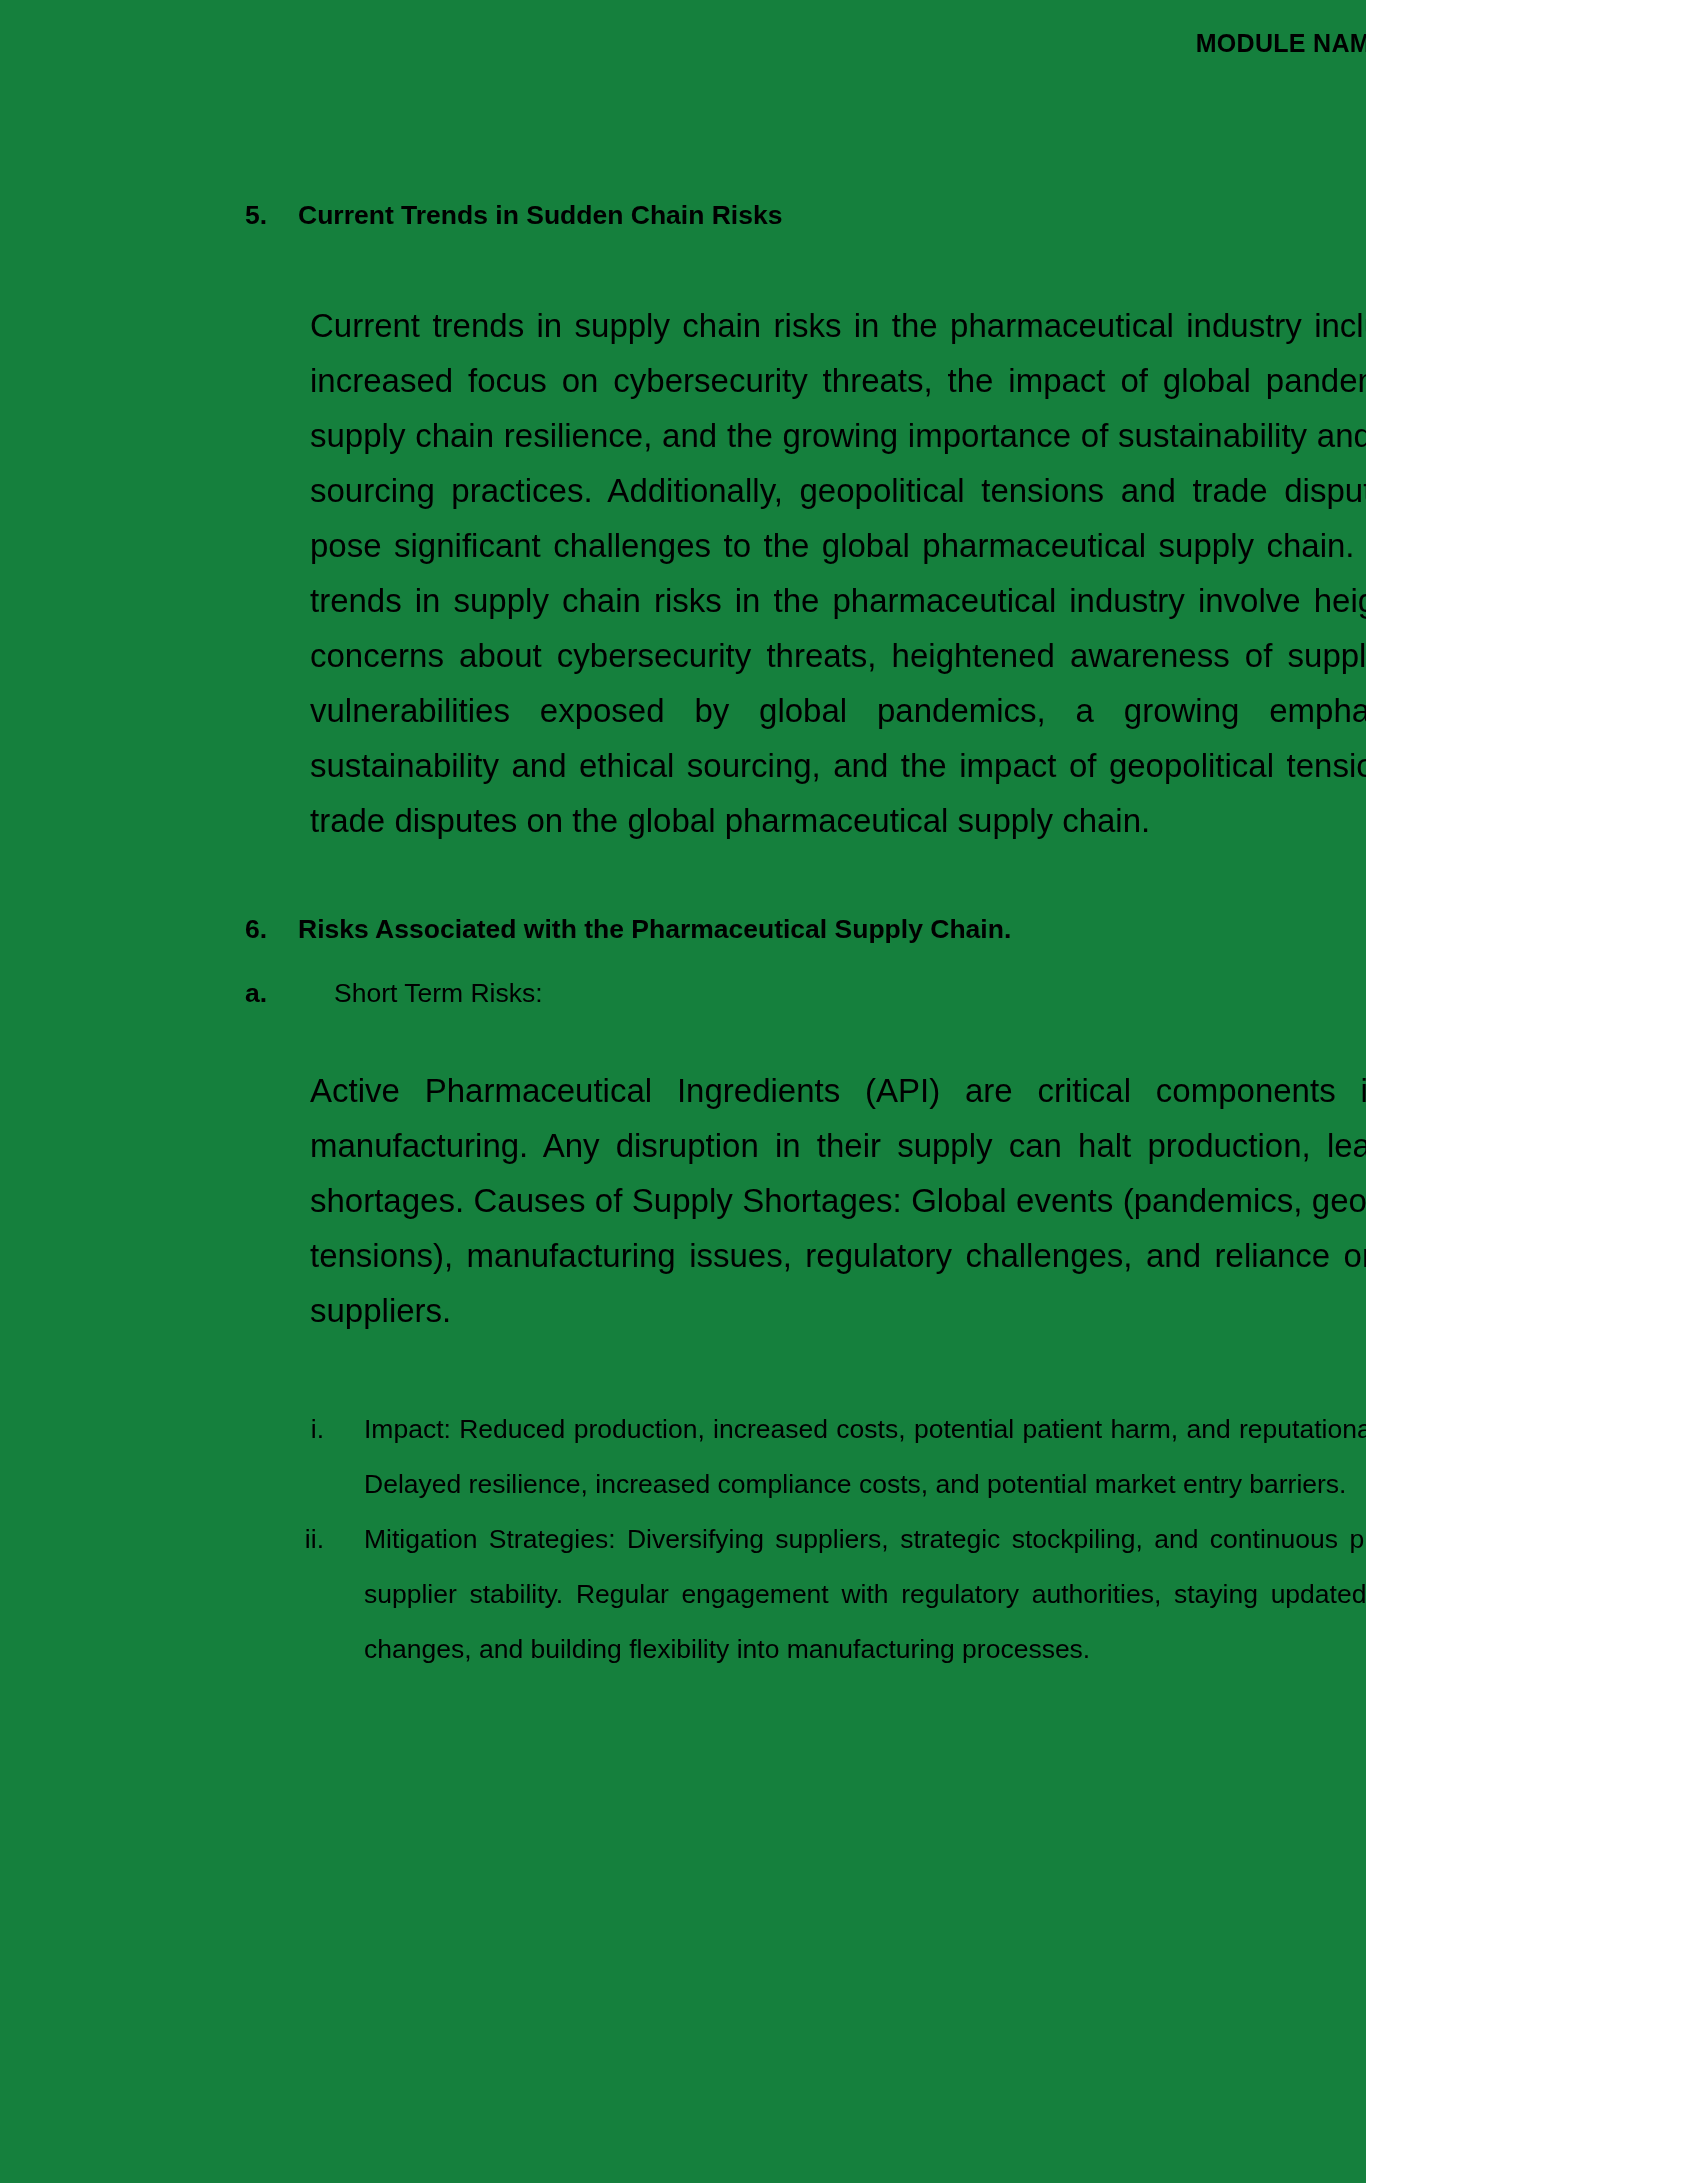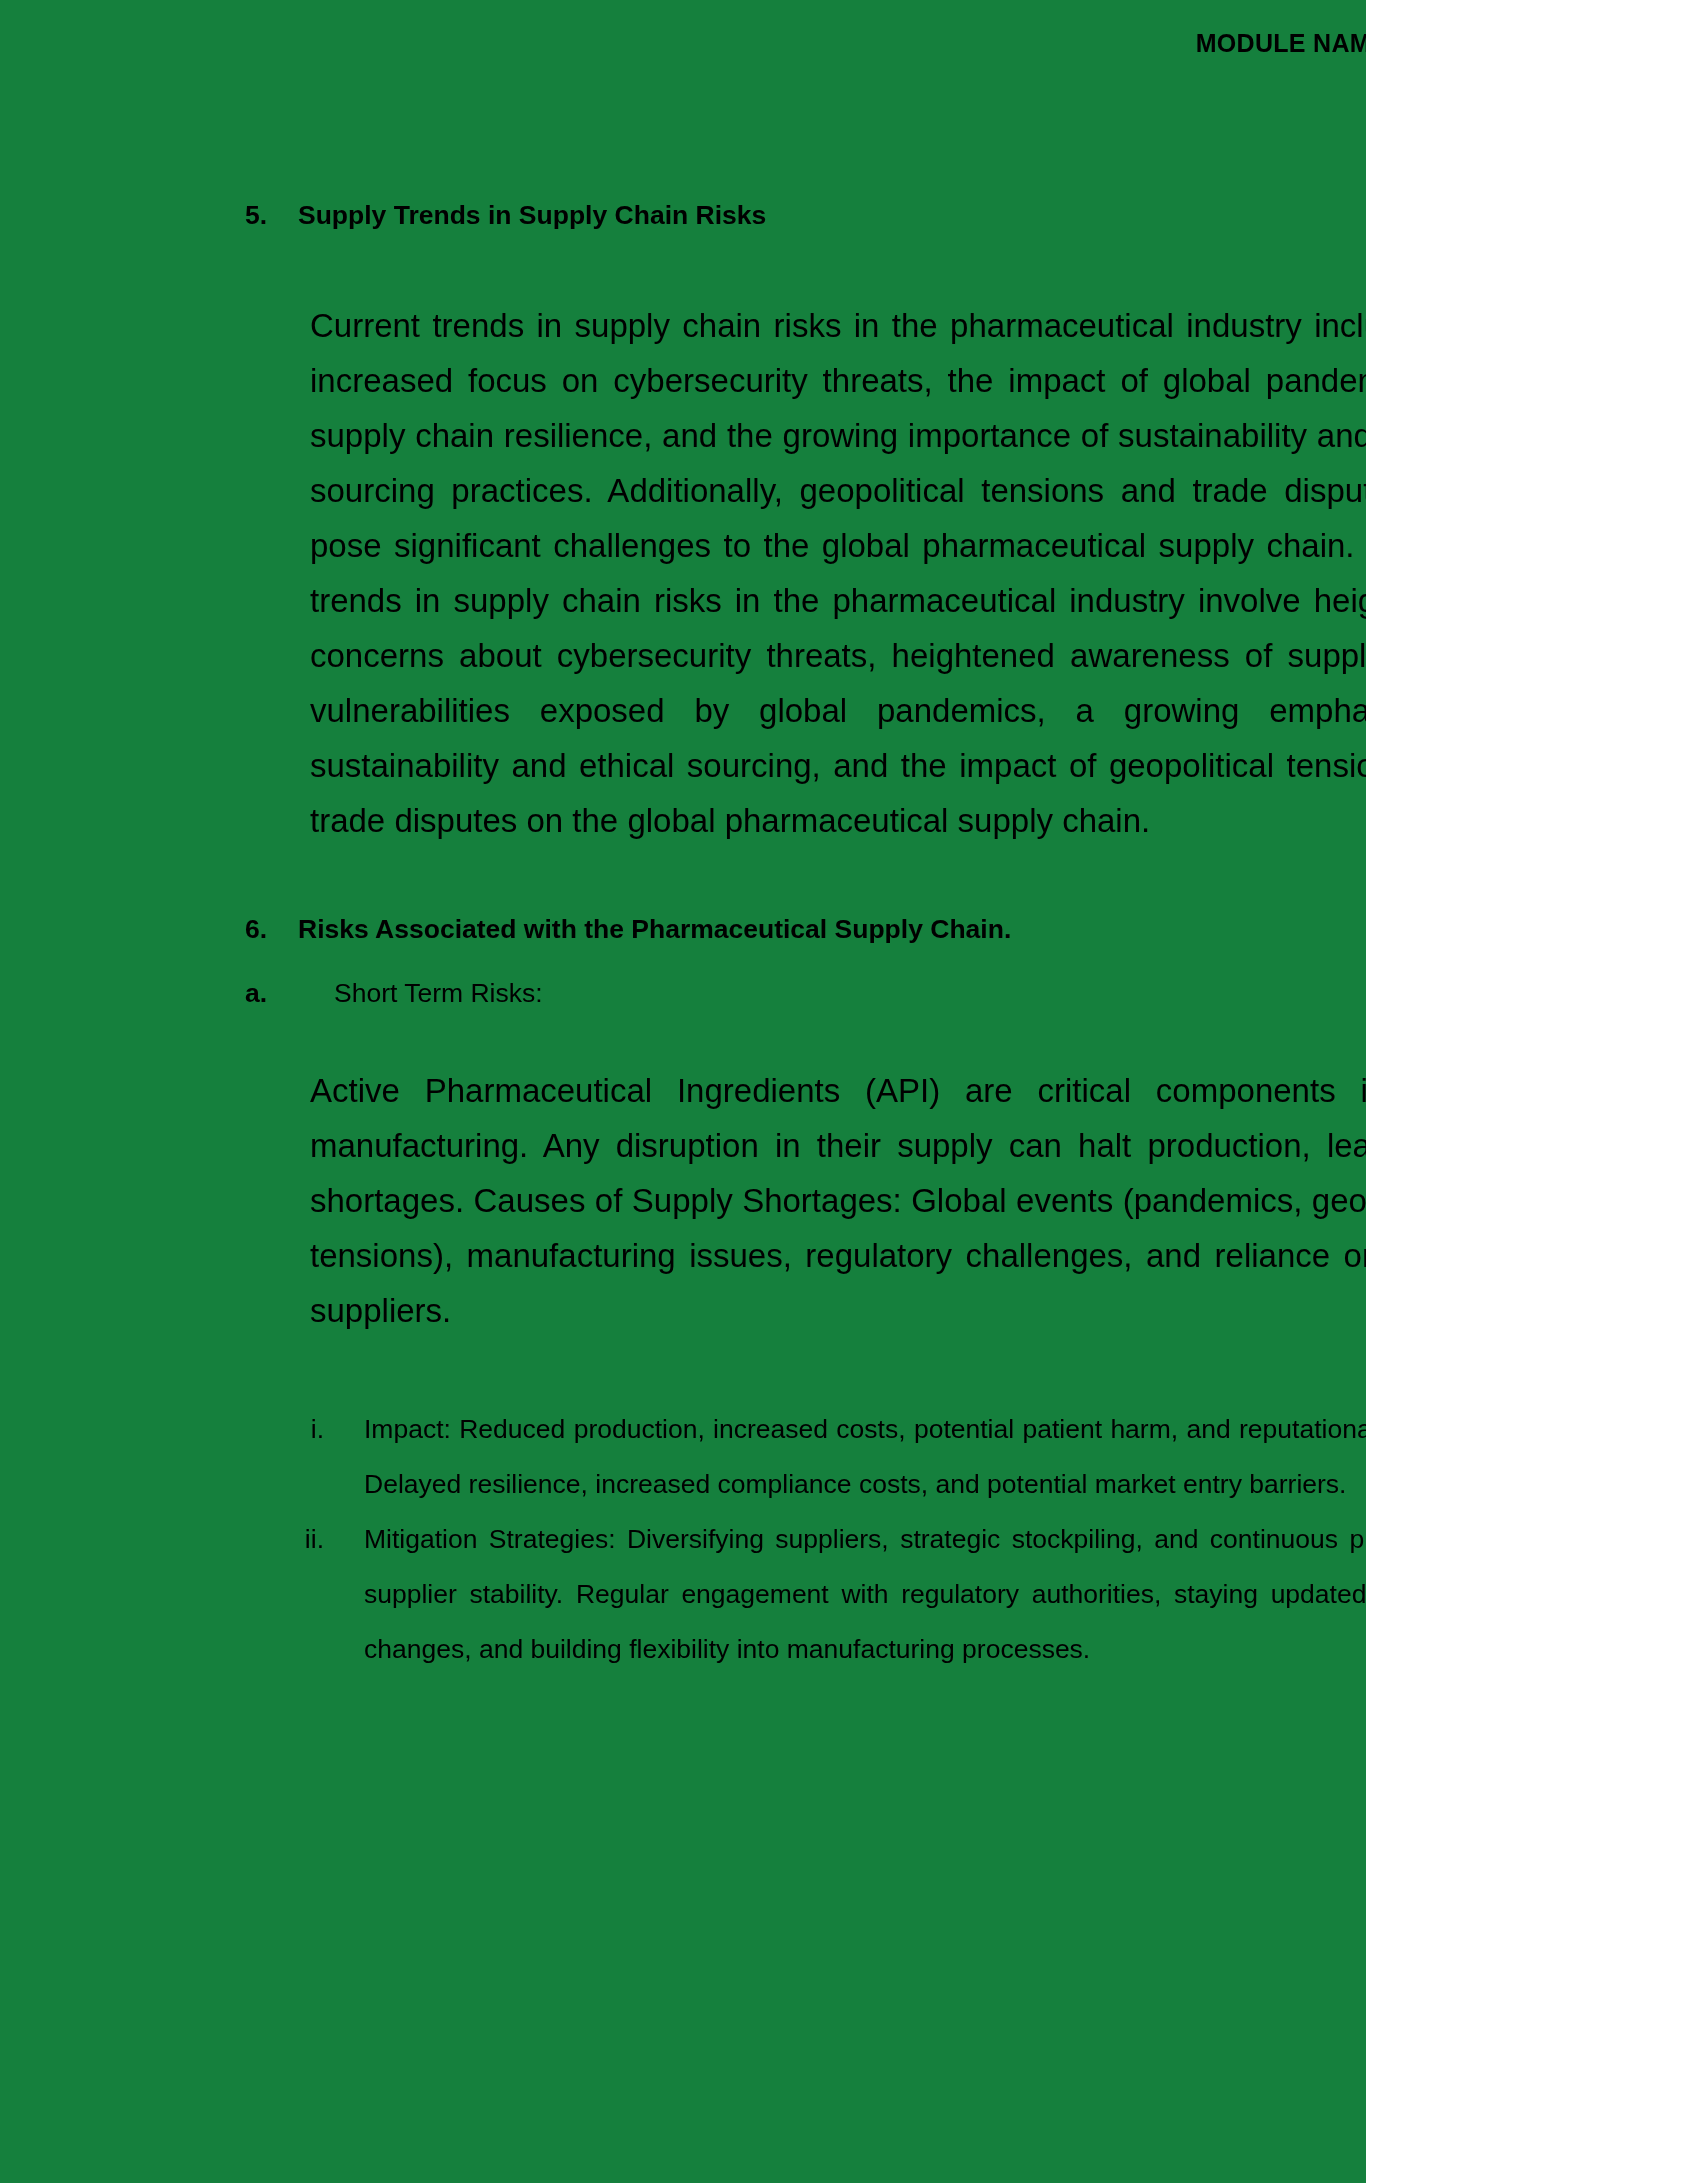--- a/index.html
+++ b/index.html
@@ -138,7 +138,7 @@
 
     <div class="num-heading">
       <span class="marker">5.</span>
-      <span class="htext">Supply Trends in Supply Chain Risks</span>
+      <span class="htext">Current Trends in Sudden Chain Risks</span>
     </div>
 
     <div class="sp-xl"></div>

